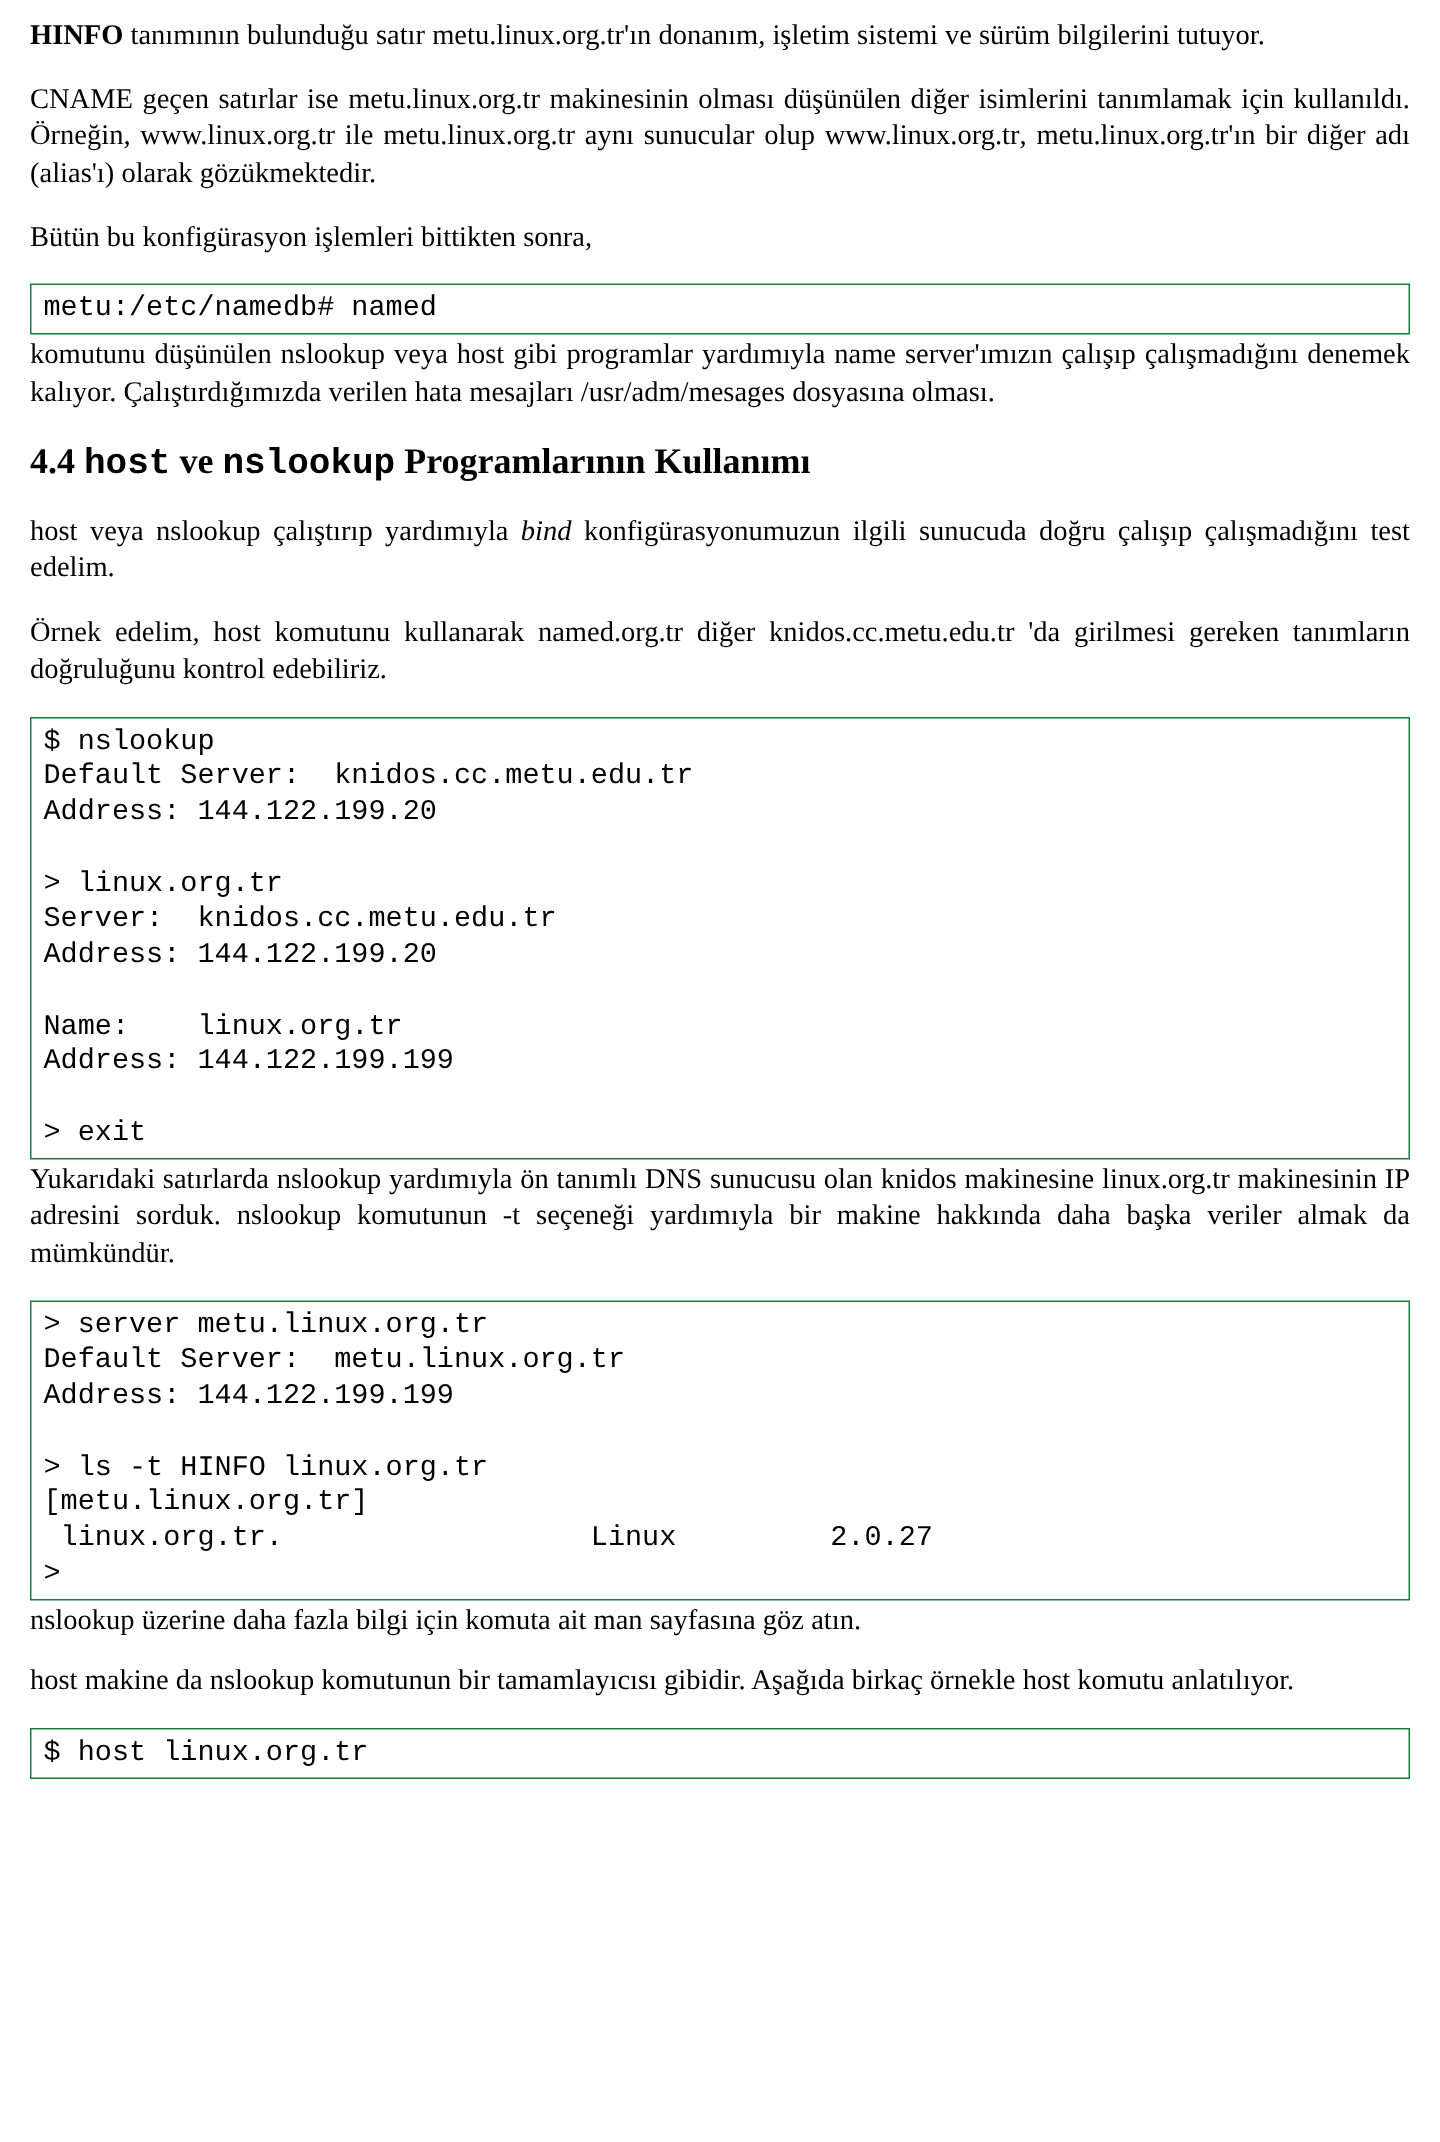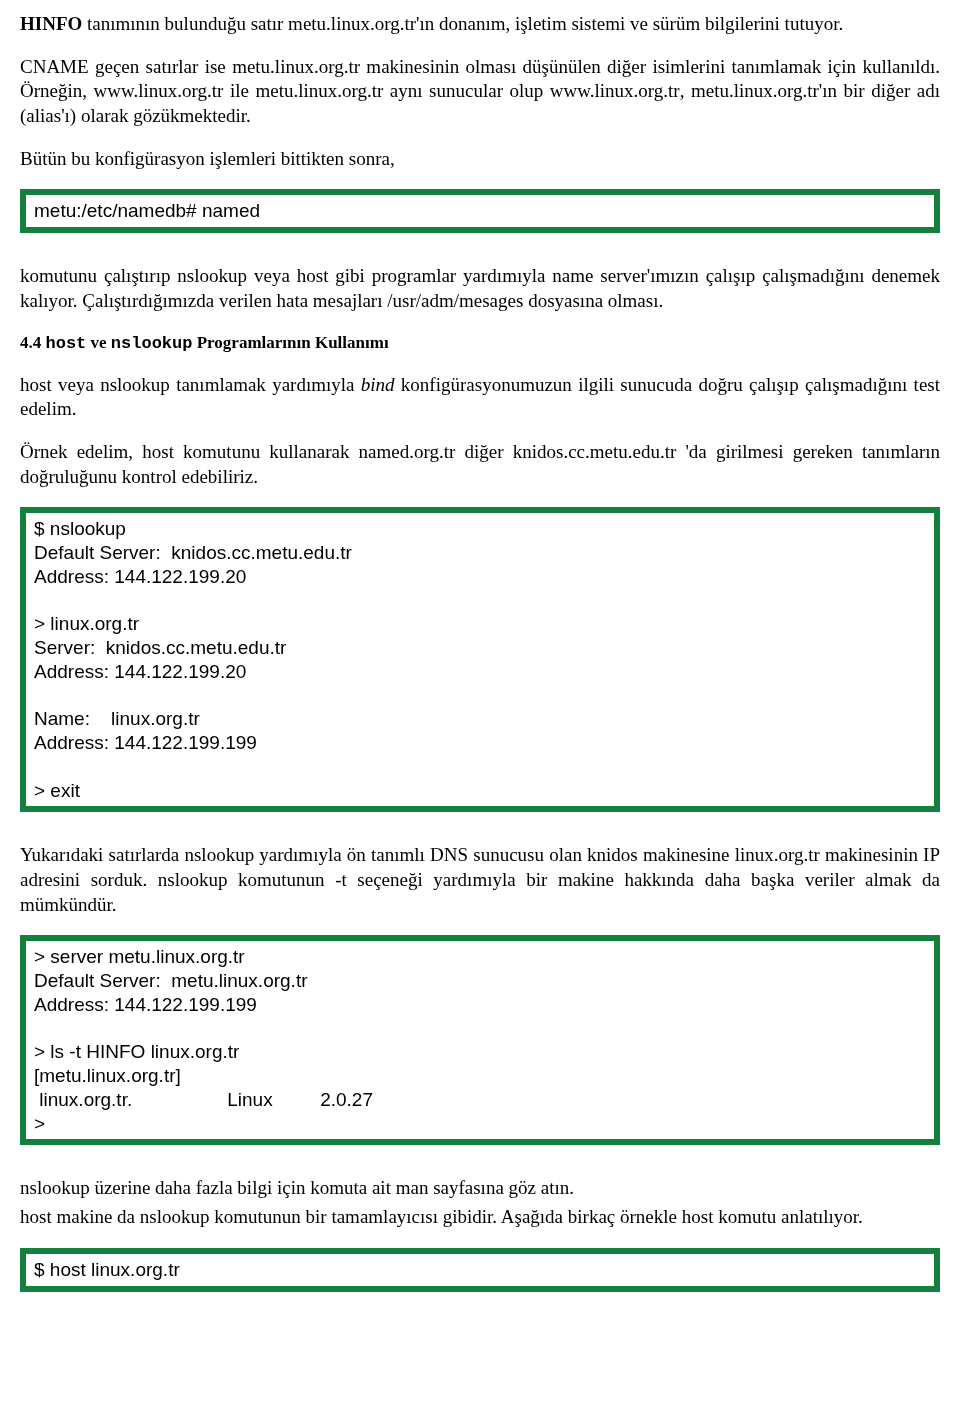--- a/index.html
+++ b/index.html
@@ -20,10 +20,10 @@
       font-family: Liberation Serif, serif;
     }
     .code-box {
-      border: 6px solid #15803d;
+      border: 1px solid #15803d;
       padding: 4px 8px;
-      margin: 0 0 31px 0;
-      font-family: Liberation Sans, sans-serif;
+      margin: 0 0 2px 0;
+      font-family: Liberation Mono, monospace;
       font-size: 19px;
       white-space: pre;
       line-height: 1.25;

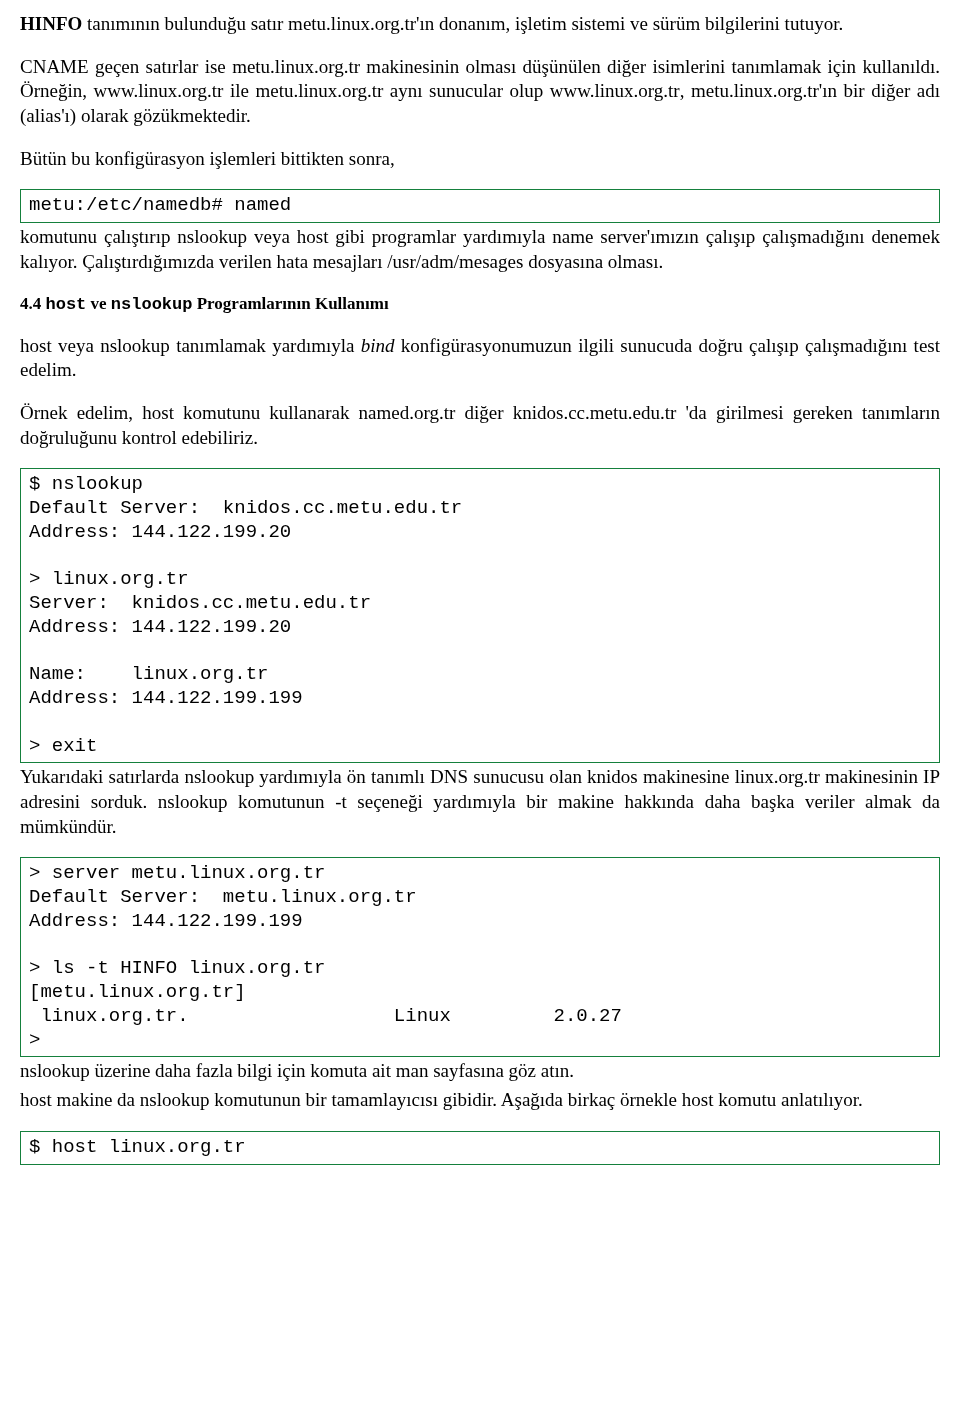--- a/index.html
+++ b/index.html
@@ -53,7 +53,7 @@
 <div class="code-box">metu:/etc/namedb# named</div>
 
 <p>
-  <span>komutunu çalıştırıp </span><span class="mono">nslookup</span><span> veya </span><span class="mono">host</span><span> gibi programlar yardımıyla name server'ımızın çalışıp çalışmadığını denemek kalıyor. Çalıştırdığımızda verilen hata mesajları </span><span class="mono">/usr/adm/mesages</span><span> dosyasına olması.</span>
+  <span>komutunu düşünülen </span><span class="mono">nslookup</span><span> veya </span><span class="mono">host</span><span> gibi programlar yardımıyla name server'ımızın çalışıp çalışmadığını denemek kalıyor. Çalıştırdığımızda verilen hata mesajları </span><span class="mono">/usr/adm/mesages</span><span> dosyasına olması.</span>
 </p>
 
 <h2>

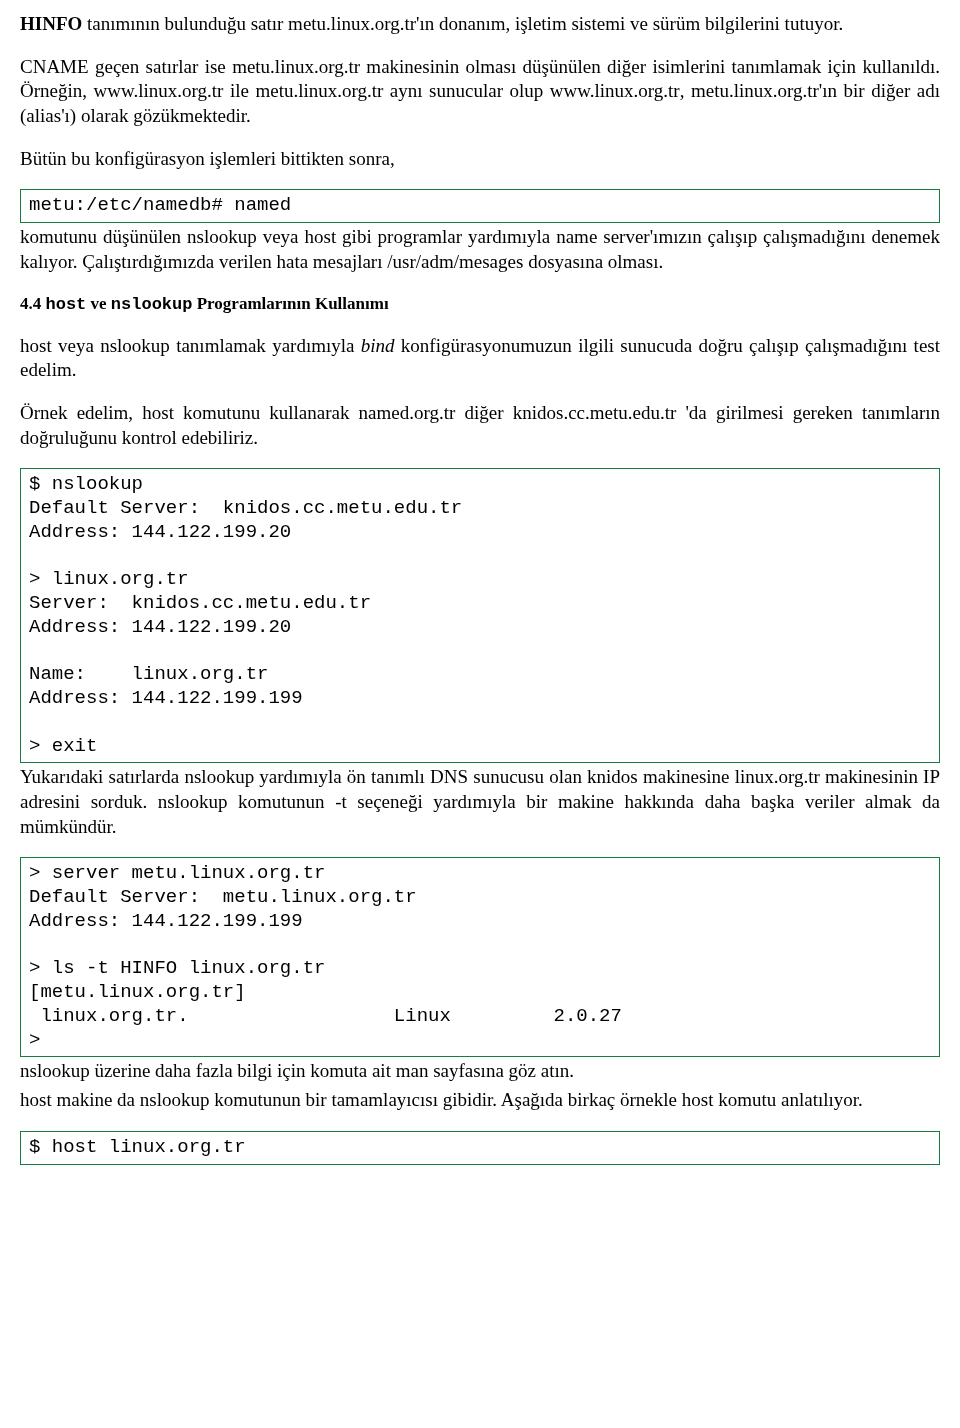--- a/index.html
+++ b/index.html
@@ -29,7 +29,7 @@
       line-height: 1.25;
     }
     h2 {
-      font-size: 17px;
+      font-size: 24px;
       font-weight: bold;
       margin: 10px 0 18px 0;
     }

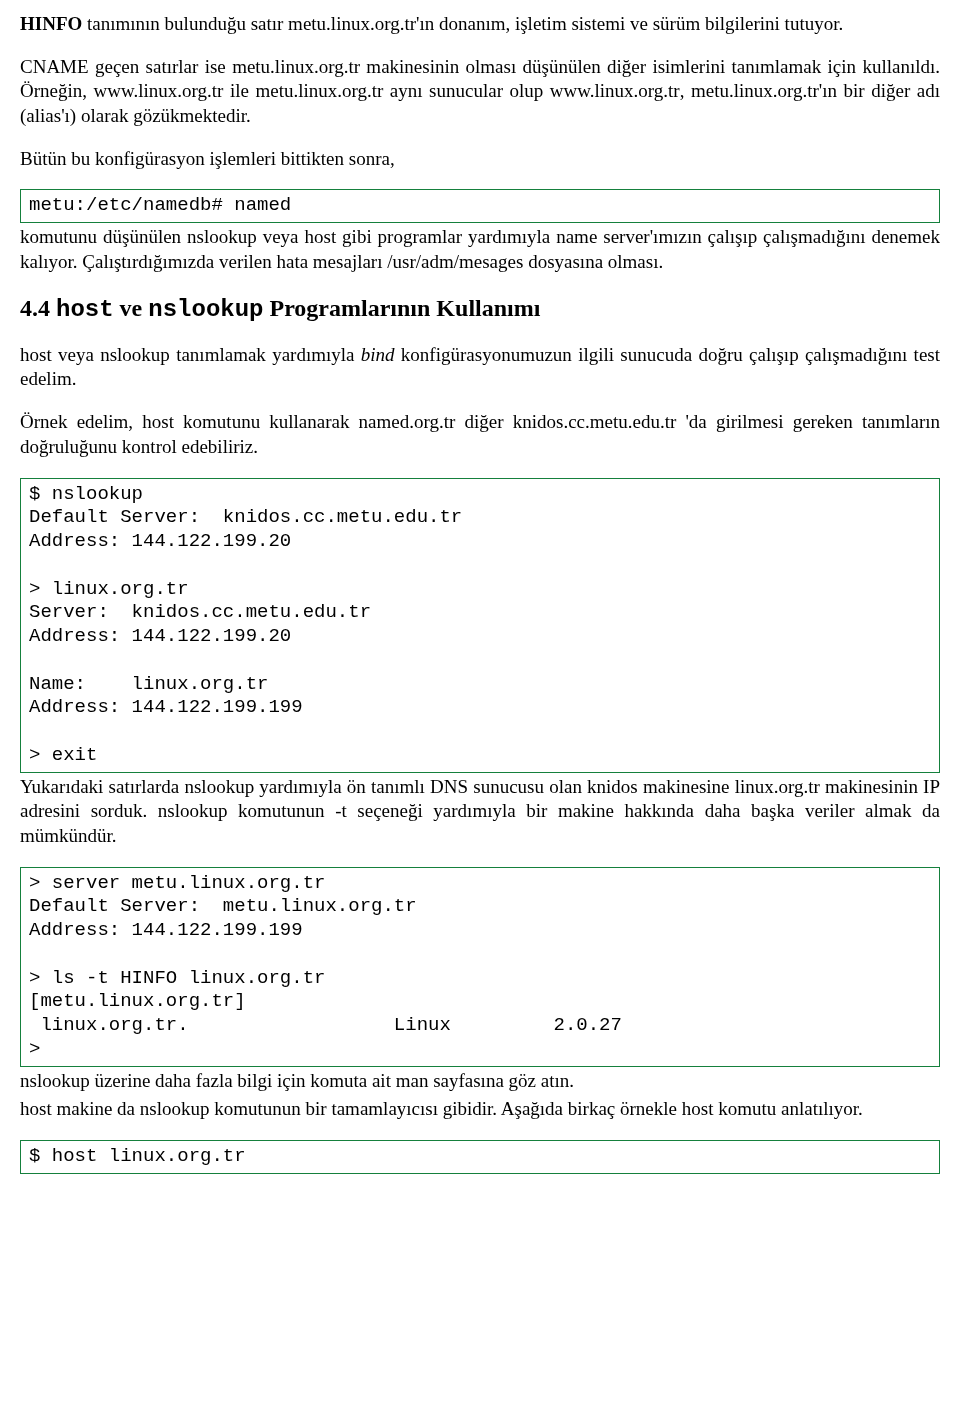--- a/index.html
+++ b/index.html
@@ -61,7 +61,7 @@
 </h2>
 
 <p>
-  <span class="mono">host</span><span> veya </span><span class="mono">nslookup</span><span> tanımlamak yardımıyla </span><i><span>bind</span></i><span> konfigürasyonumuzun ilgili sunucuda doğru çalışıp çalışmadığını test edelim.</span>
+  <span class="mono">host</span><span> veya </span><span class="mono">nslookup</span><span> çalıştırıp yardımıyla </span><i><span>bind</span></i><span> konfigürasyonumuzun ilgili sunucuda doğru çalışıp çalışmadığını test edelim.</span>
 </p>
 
 <p>

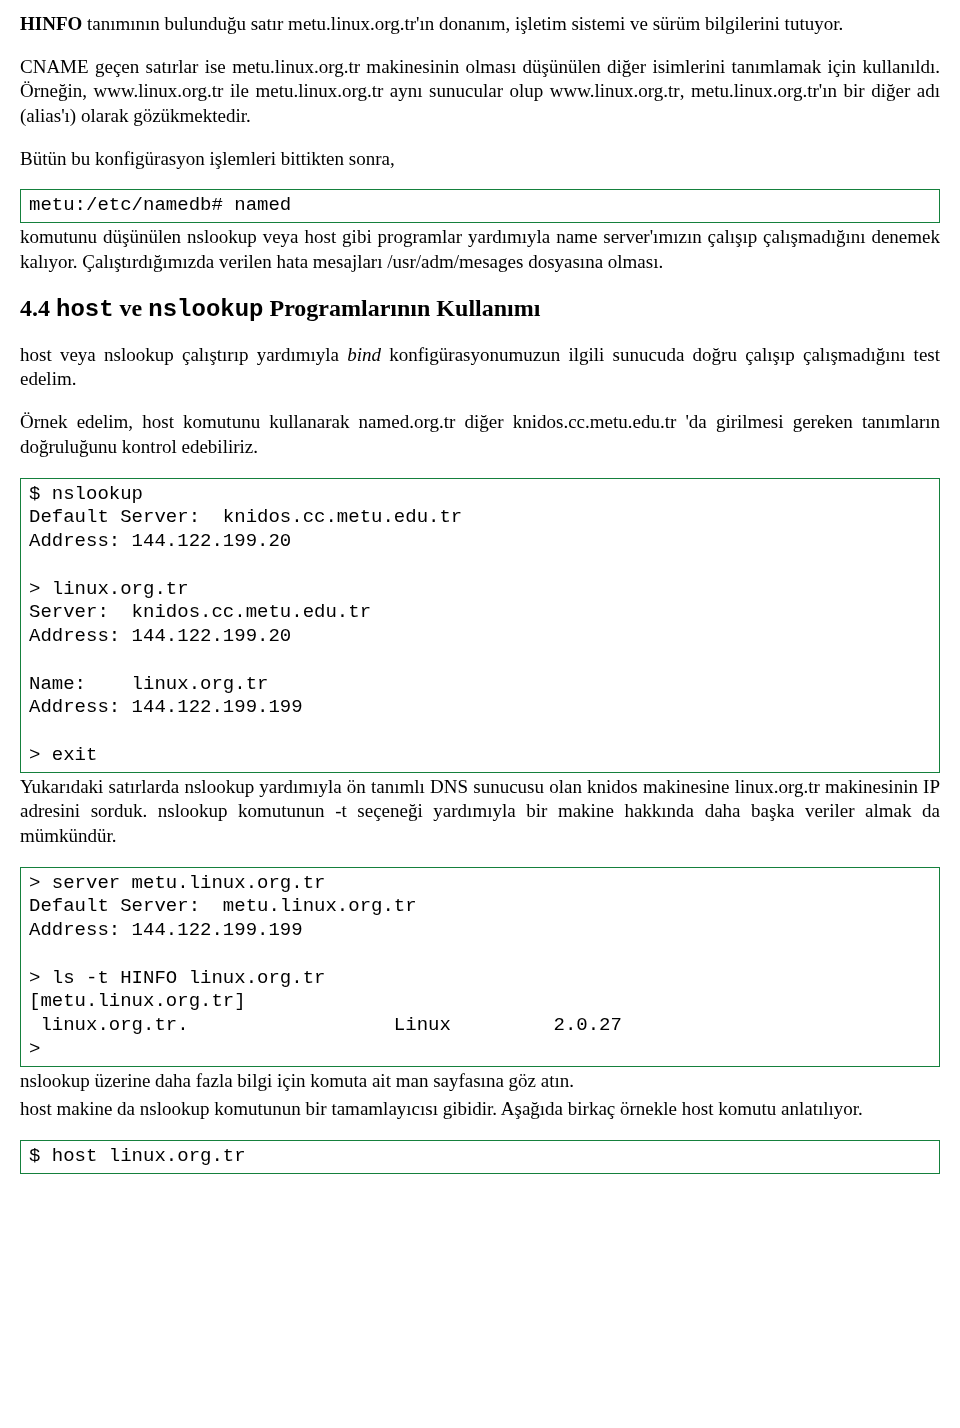--- a/index.html
+++ b/index.html
@@ -94,7 +94,7 @@
  linux.org.tr.                  Linux         2.0.27
 &gt;</div>
 
-<p style="margin-bottom:4px;">
+<p style="margin-bottom:16px;">
   <span class="mono">nslookup</span><span> üzerine daha fazla bilgi için komuta ait man sayfasına göz atın.</span>
 </p>
 

